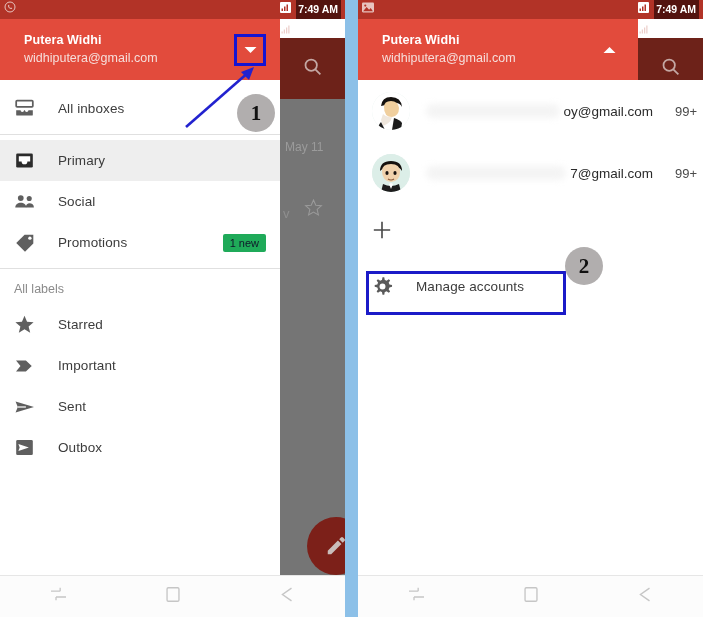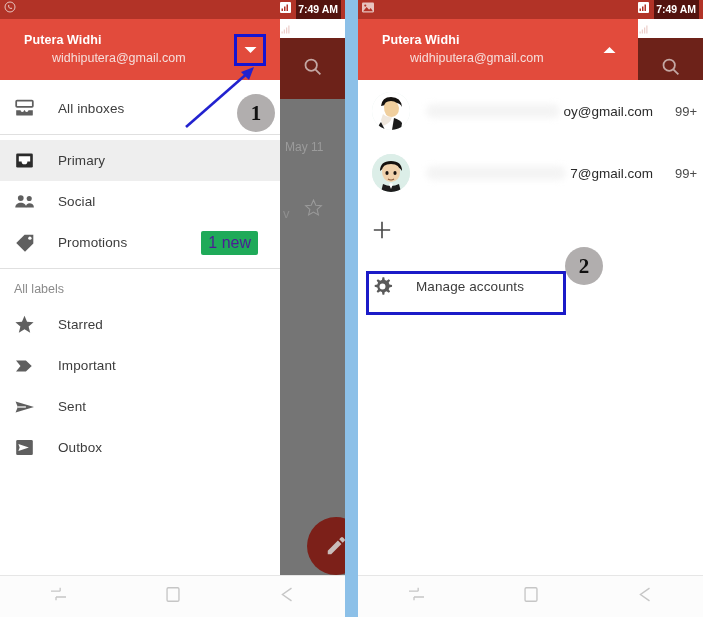--- a/index.html
+++ b/index.html
@@ -78,7 +78,6 @@
     color: #f6dedb;
     font-size: 12.5px;
     line-height: 18px;
-    margin-left: 28px;
   }
   .caret-box {
     width: 30px; height: 30px;

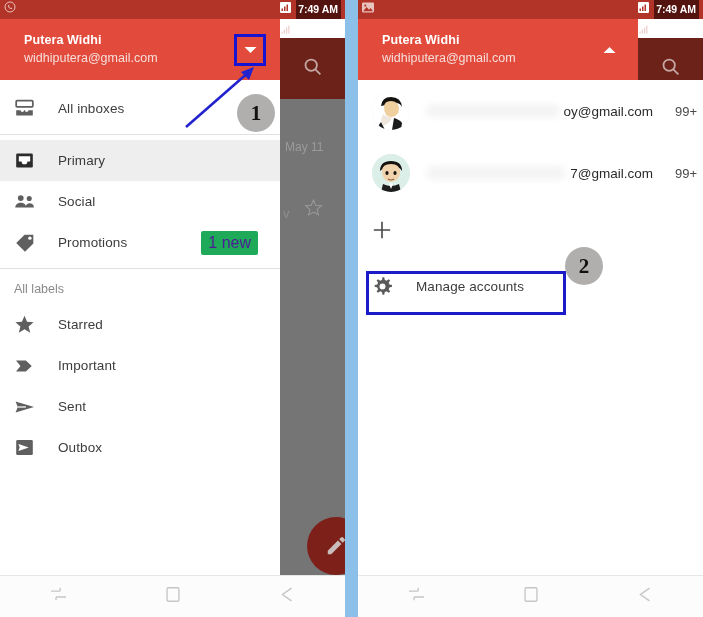--- a/index.html
+++ b/index.html
@@ -177,11 +177,11 @@
   }
   .row .rbadge {
     background: #1faa59;
-    color: #4c1d95;
-    font-size: 16px;
+    color: #0f172a;
+    font-size: 11px;
     padding: 3px 7px;
     border-radius: 2px;
-    margin-right: 22px;
+    margin-right: 14px;
   }
   .divider {
     height: 1px;

